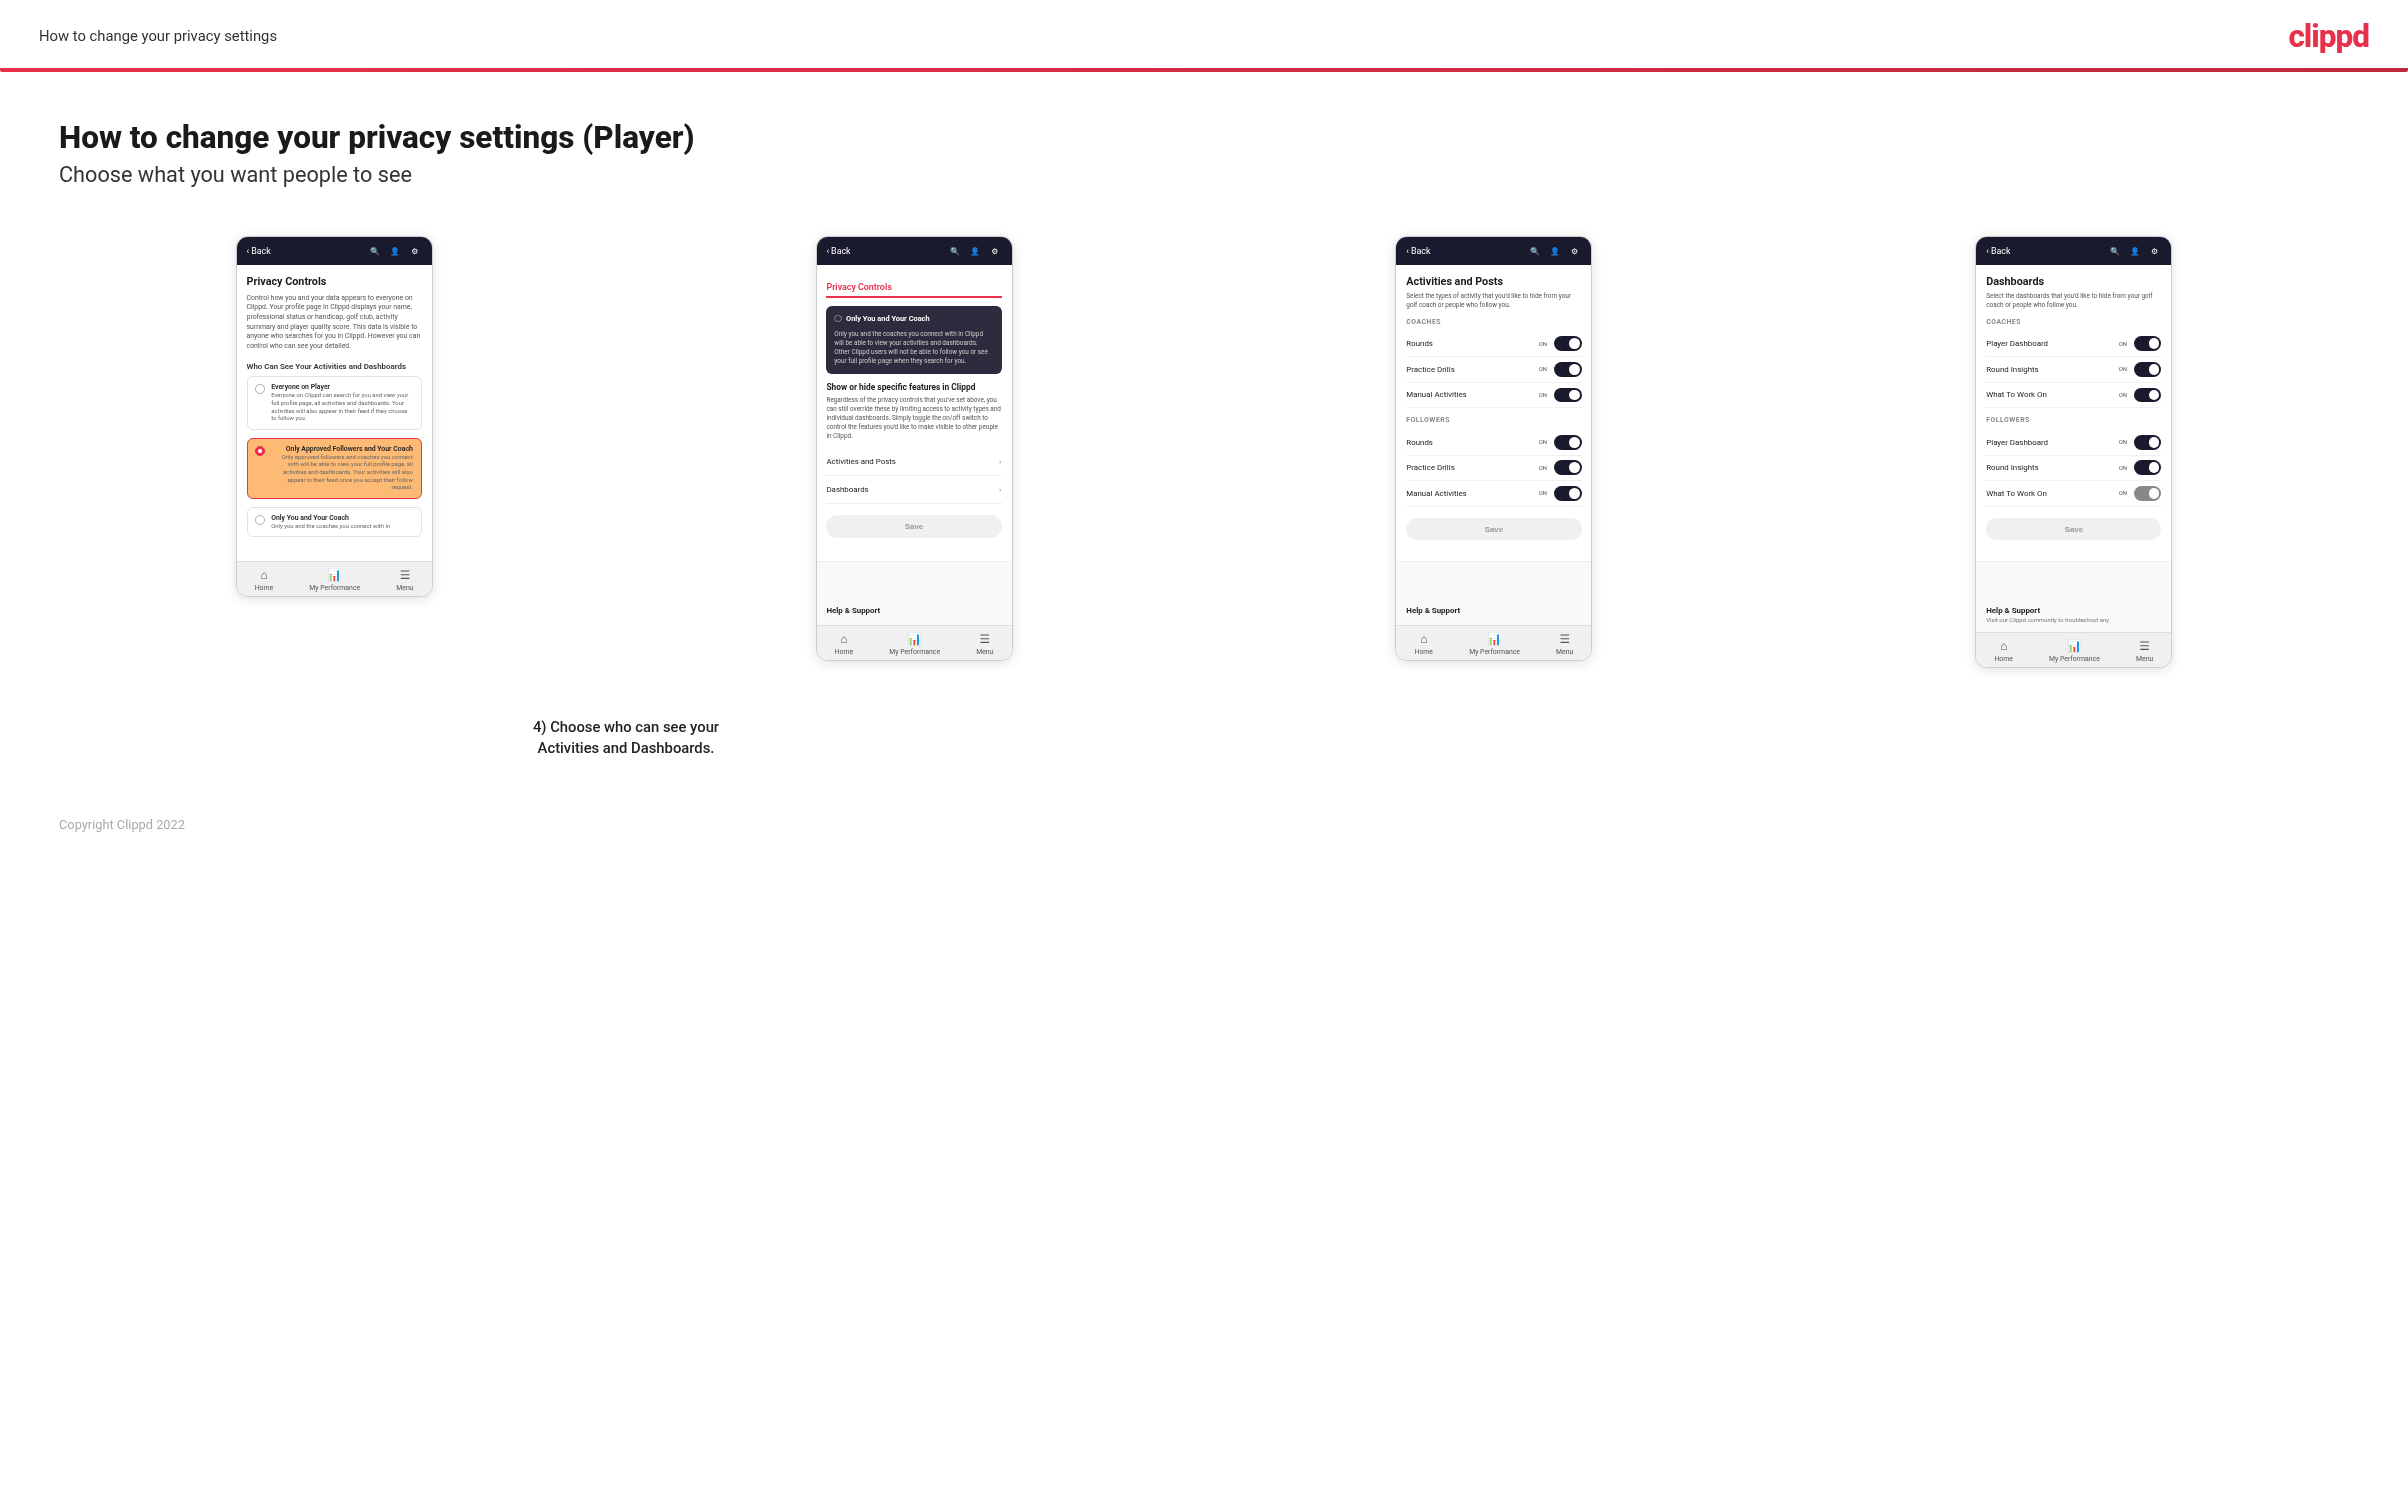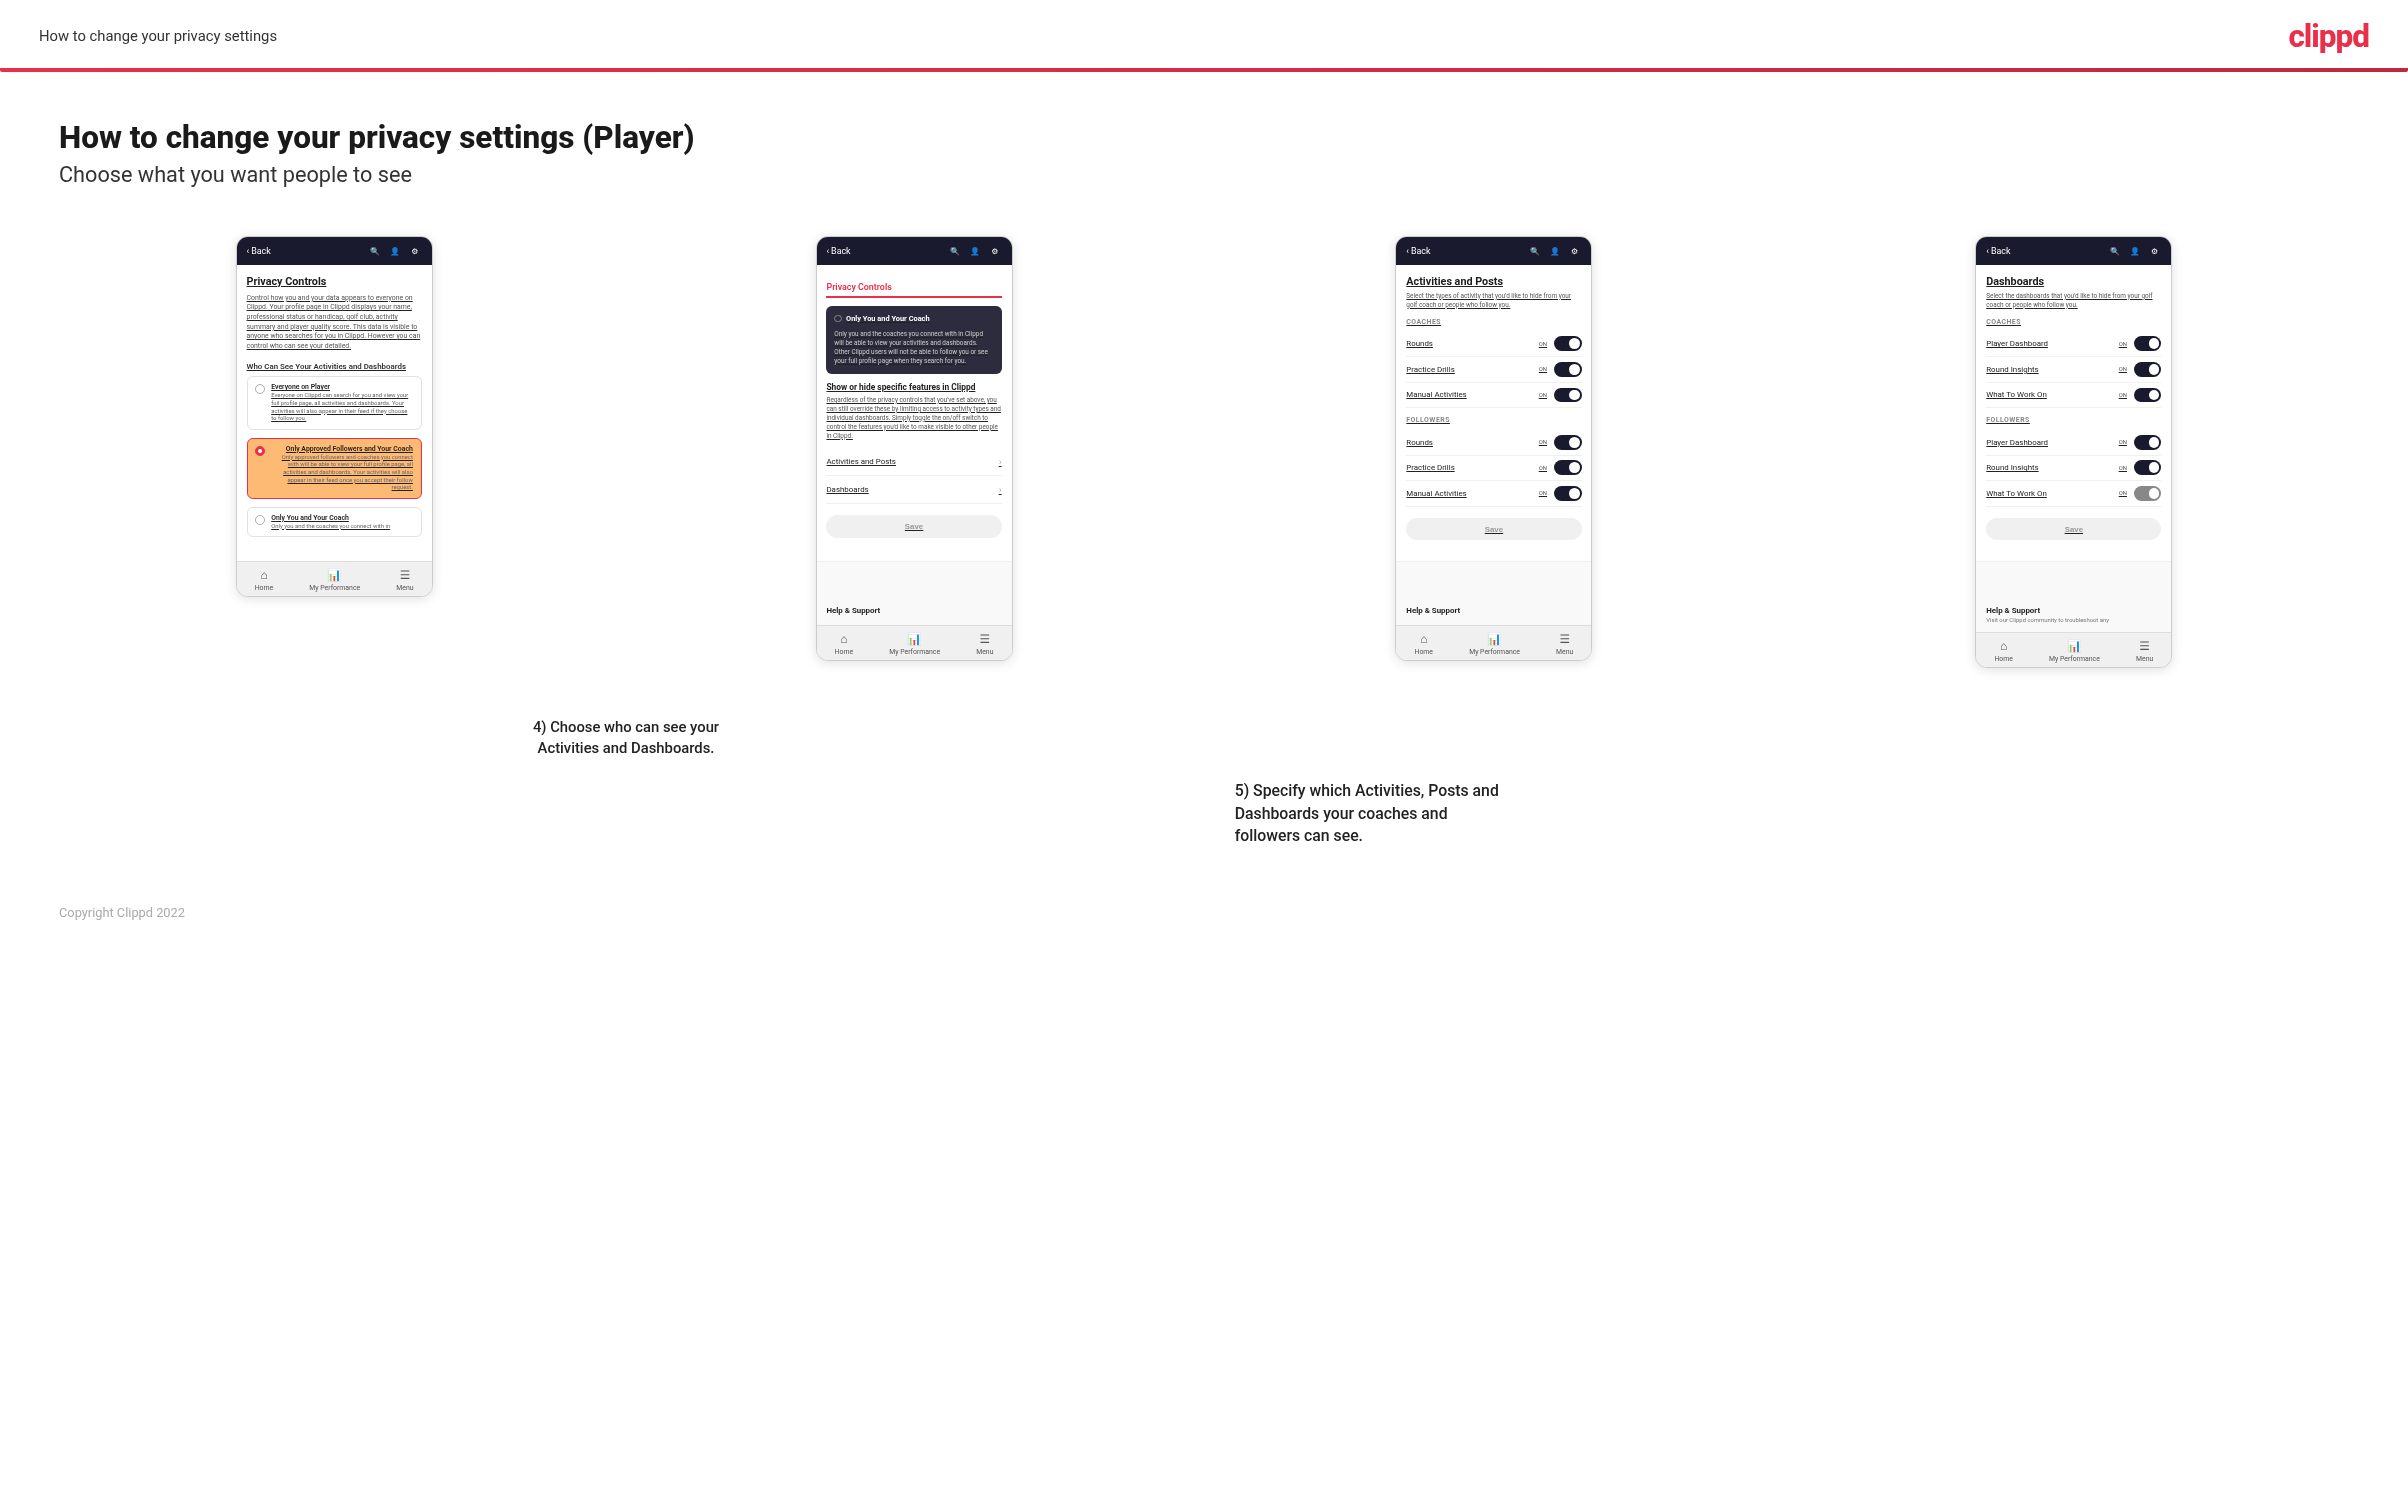--- a/index.html
+++ b/index.html
@@ -120,7 +120,6 @@
       background: #fff;
       padding: 9.9px 9.9px 0;
       min-height: 296px;
-      text-decoration: underline;
     }
 
     

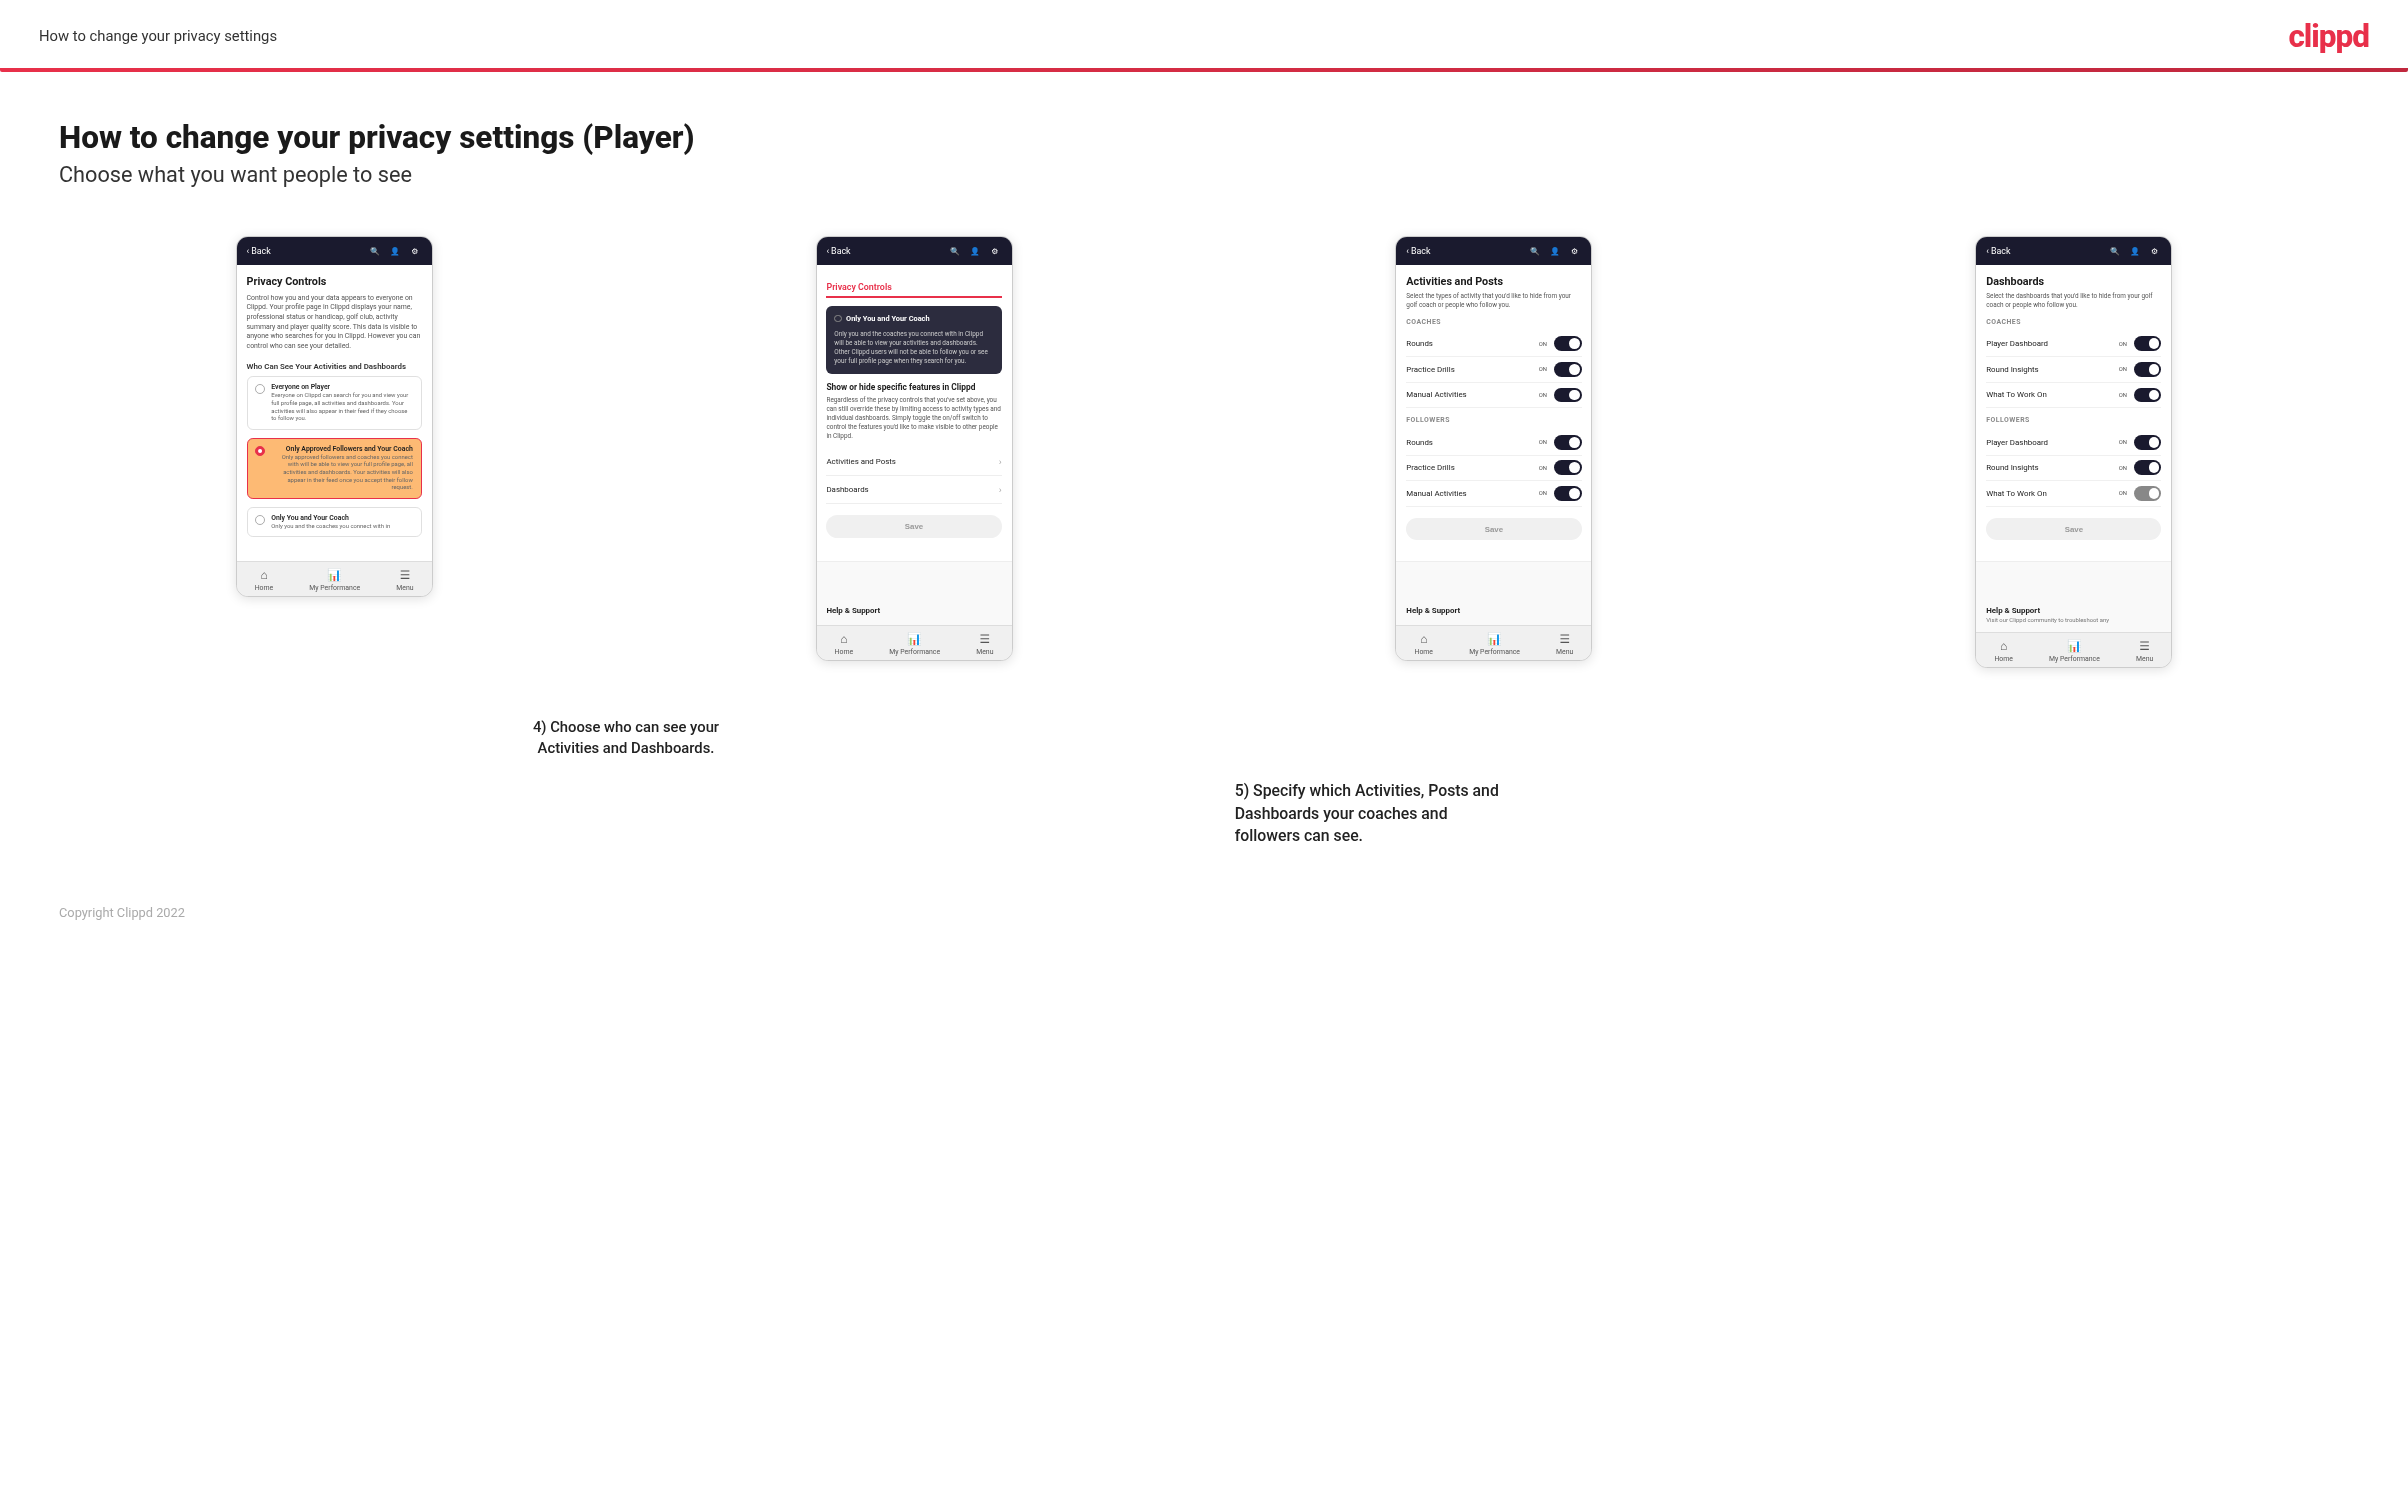--- a/index.html
+++ b/index.html
@@ -737,9 +737,6 @@
 
     <div style="grid-column:3/4;"></div>
 
-    <div style="grid-column: 3/5; display:flex; justify-content:flex-start; align-items:flex-start; padding-left: 19.7px;">
-      <p class="caption large">5) Specify which Activities, Posts and Dashboards your  coaches and followers can see.</p>
-    </div>
   </div>
 
 </div>

